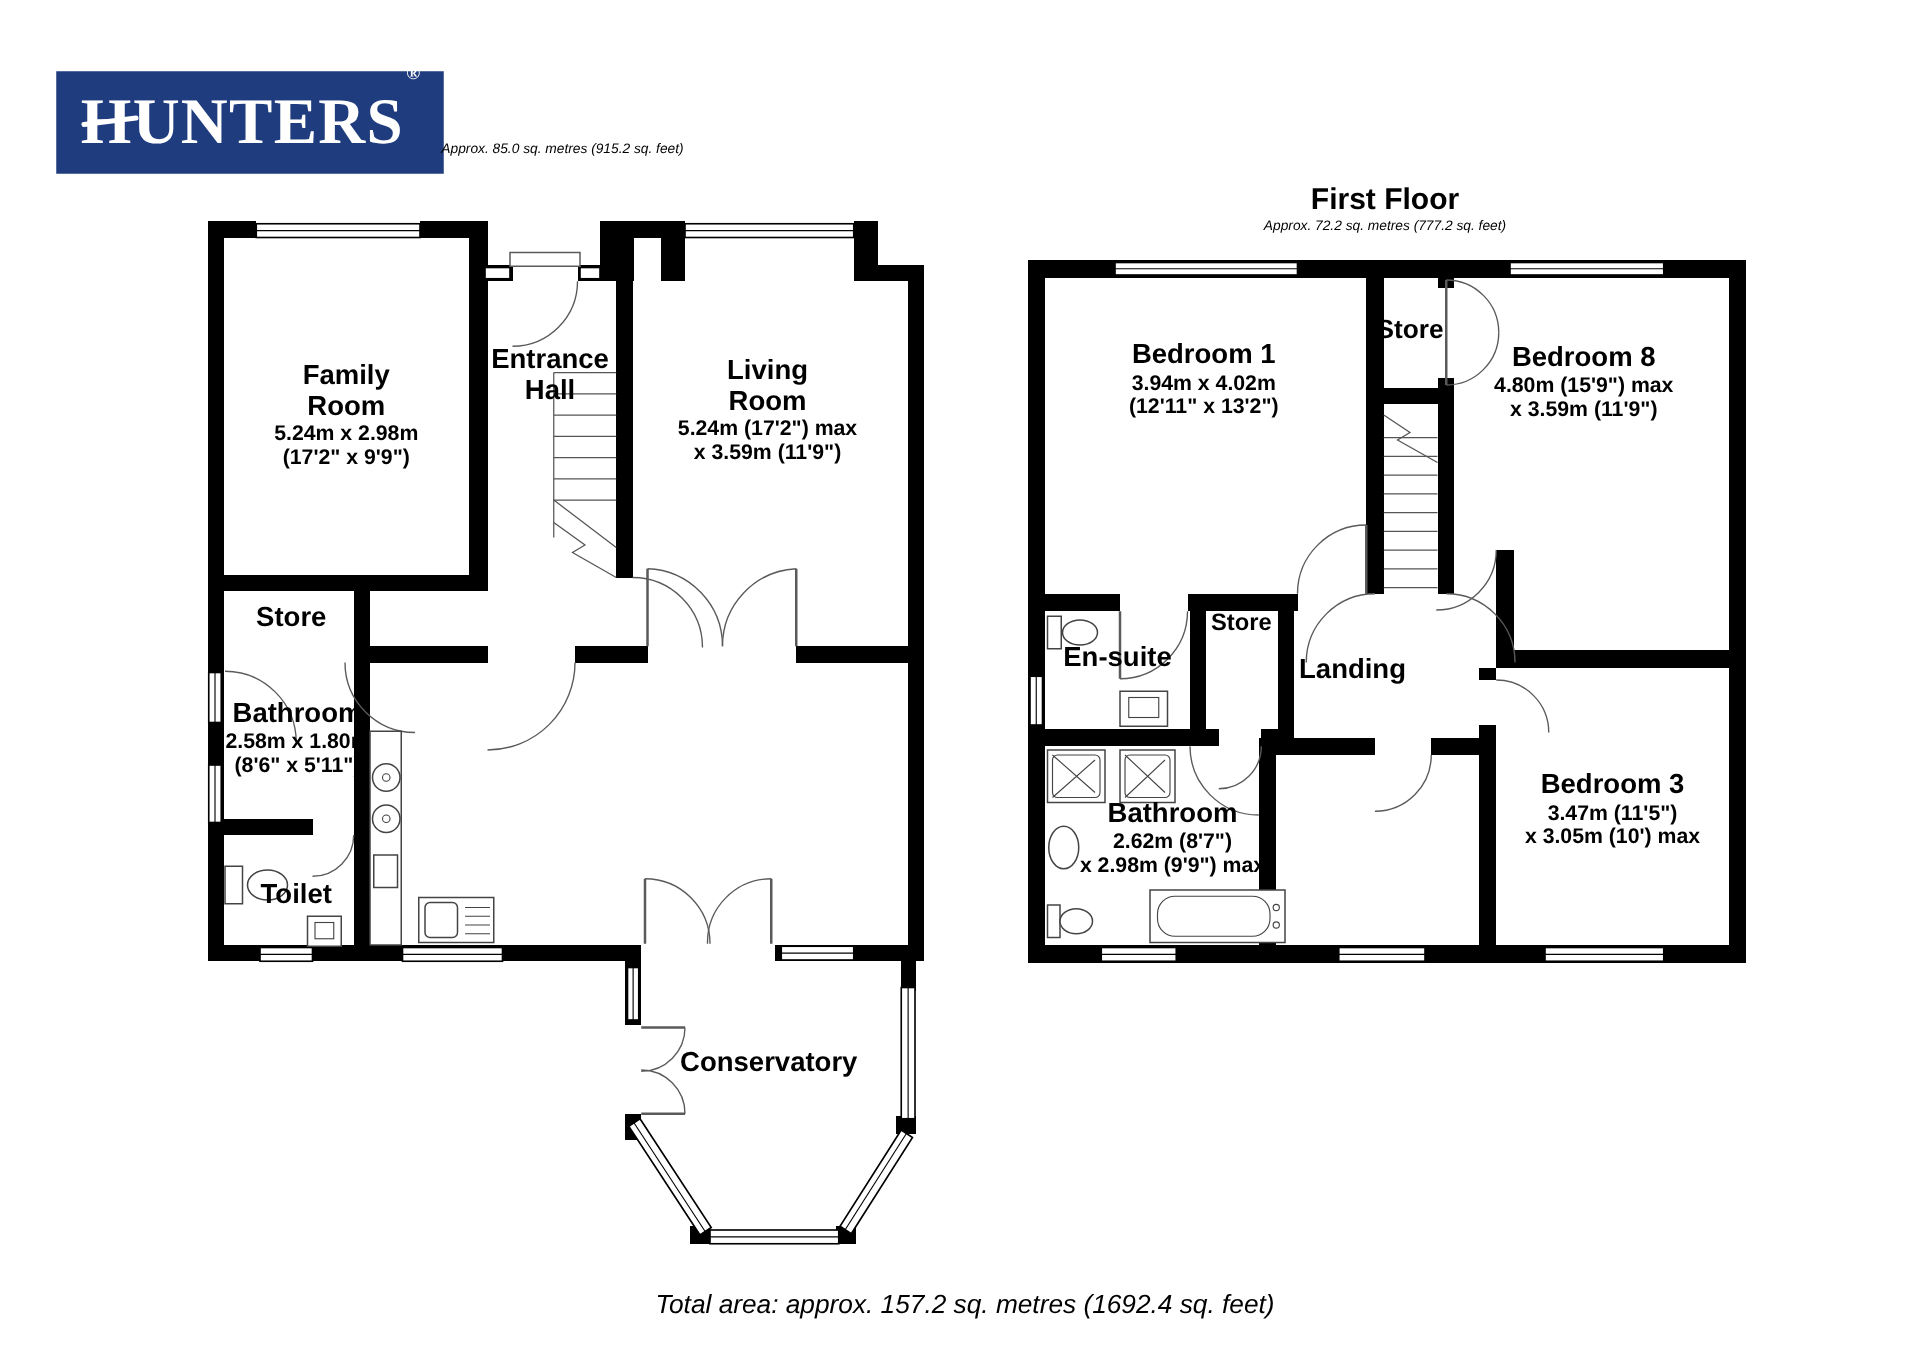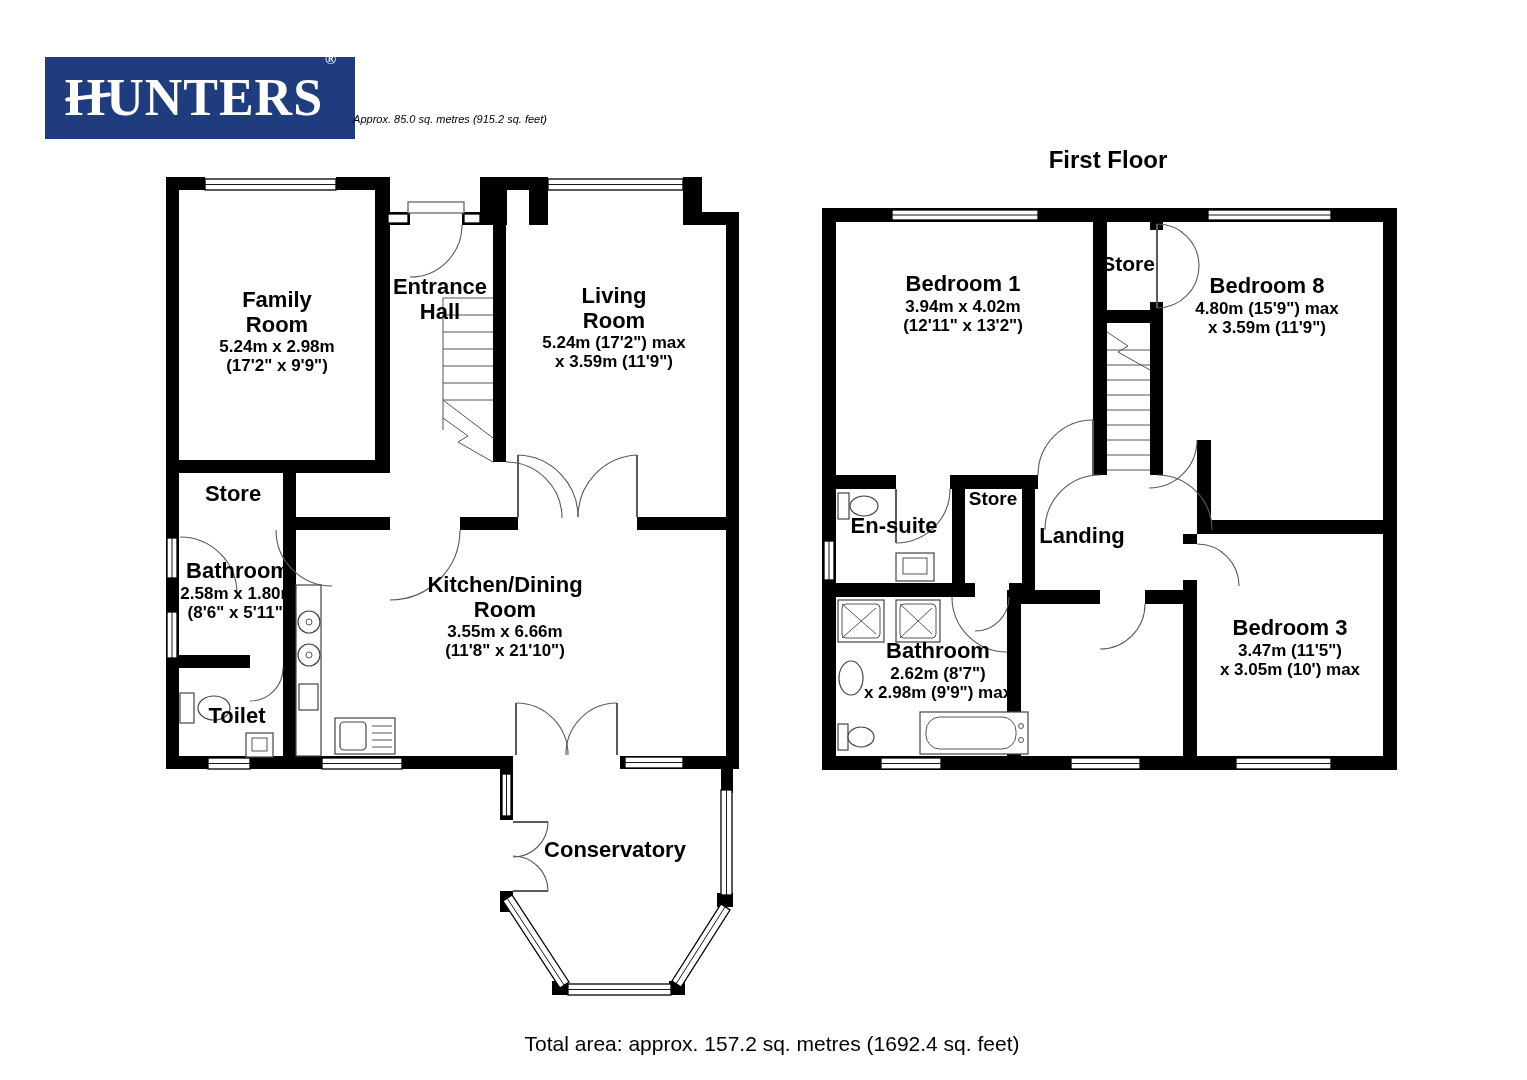--- a/index.html
+++ b/index.html
@@ -266,6 +266,7 @@
   </div>
   <div class="floor-header" style="left:938px;top:146px;">
     <div class="floor-title">First Floor</div>
+    <div class="floor-sub">Approx. 72.2 sq. metres (777.2 sq. feet)</div>
   </div>
 
   <div class="room-label" style="left:277px;top:332px;">

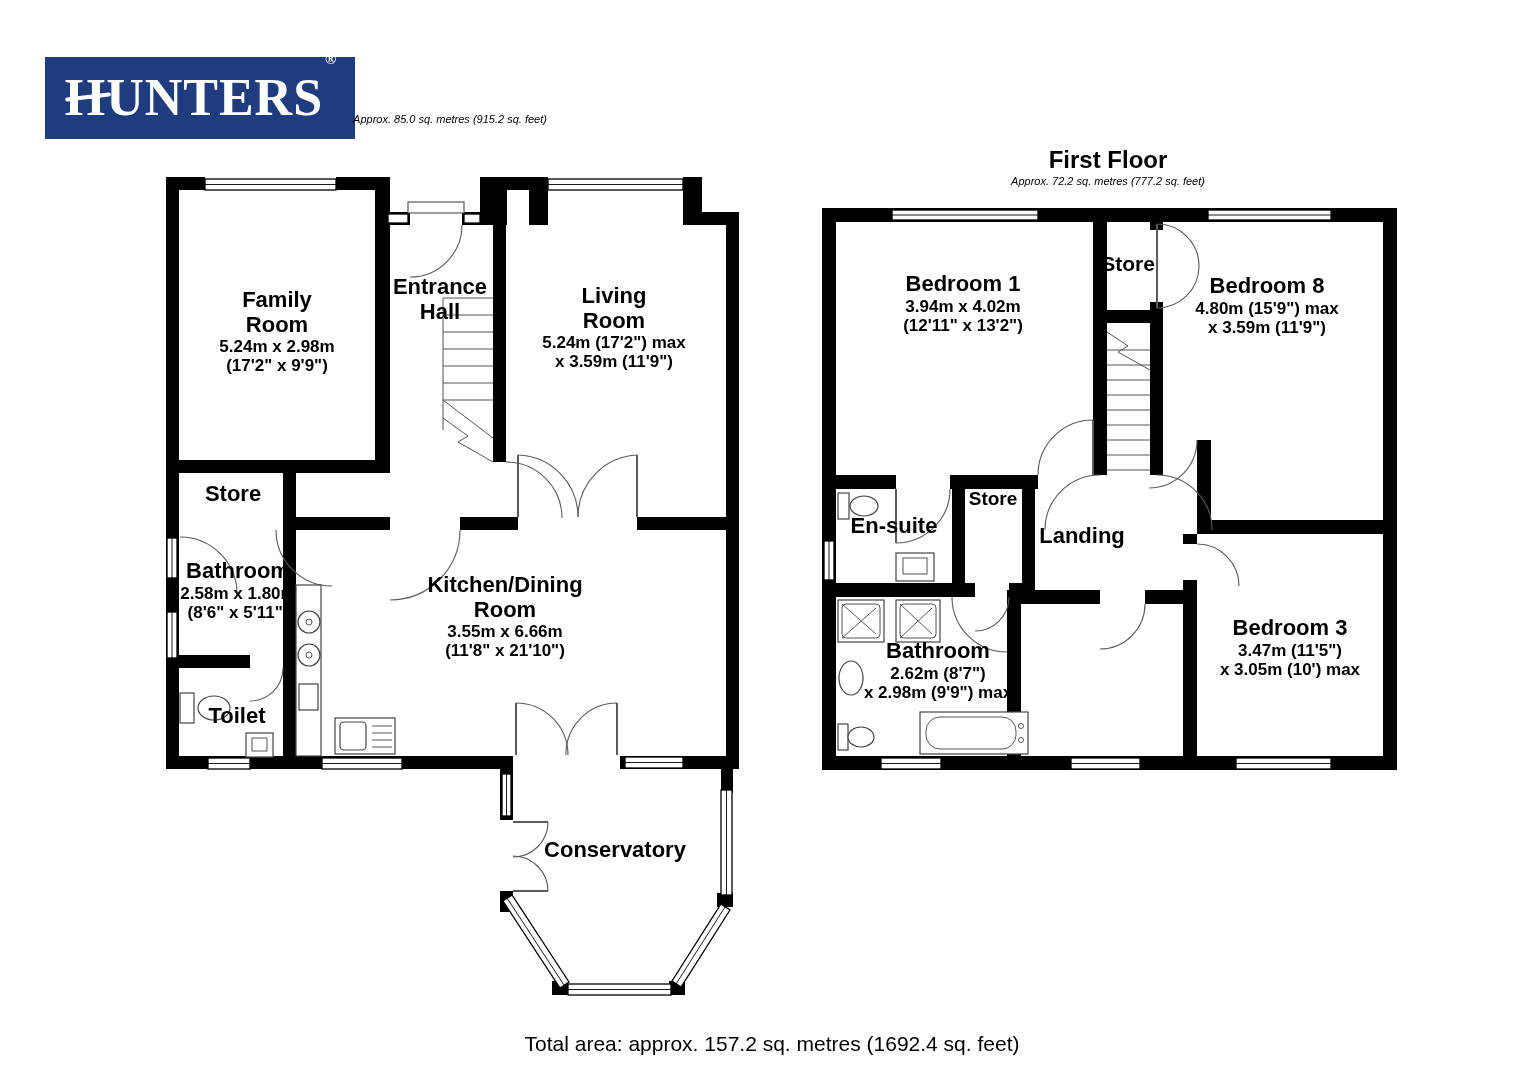--- a/index.html
+++ b/index.html
@@ -293,11 +293,6 @@
   <div class="room-label" style="left:237px;top:716px;">
     <div class="rname">Toilet</div>
   </div>
-  <div class="room-label" style="left:505px;top:617px;">
-    <div class="rname wrap" style="width:185px;margin:0 auto;">Kitchen/Dining Room</div>
-    <div class="rdim">3.55m x 6.66m</div>
-    <div class="rdim">(11'8" x 21'10")</div>
-  </div>
   <div class="room-label" style="left:615px;top:850px;">
     <div class="rname">Conservatory</div>
   </div>

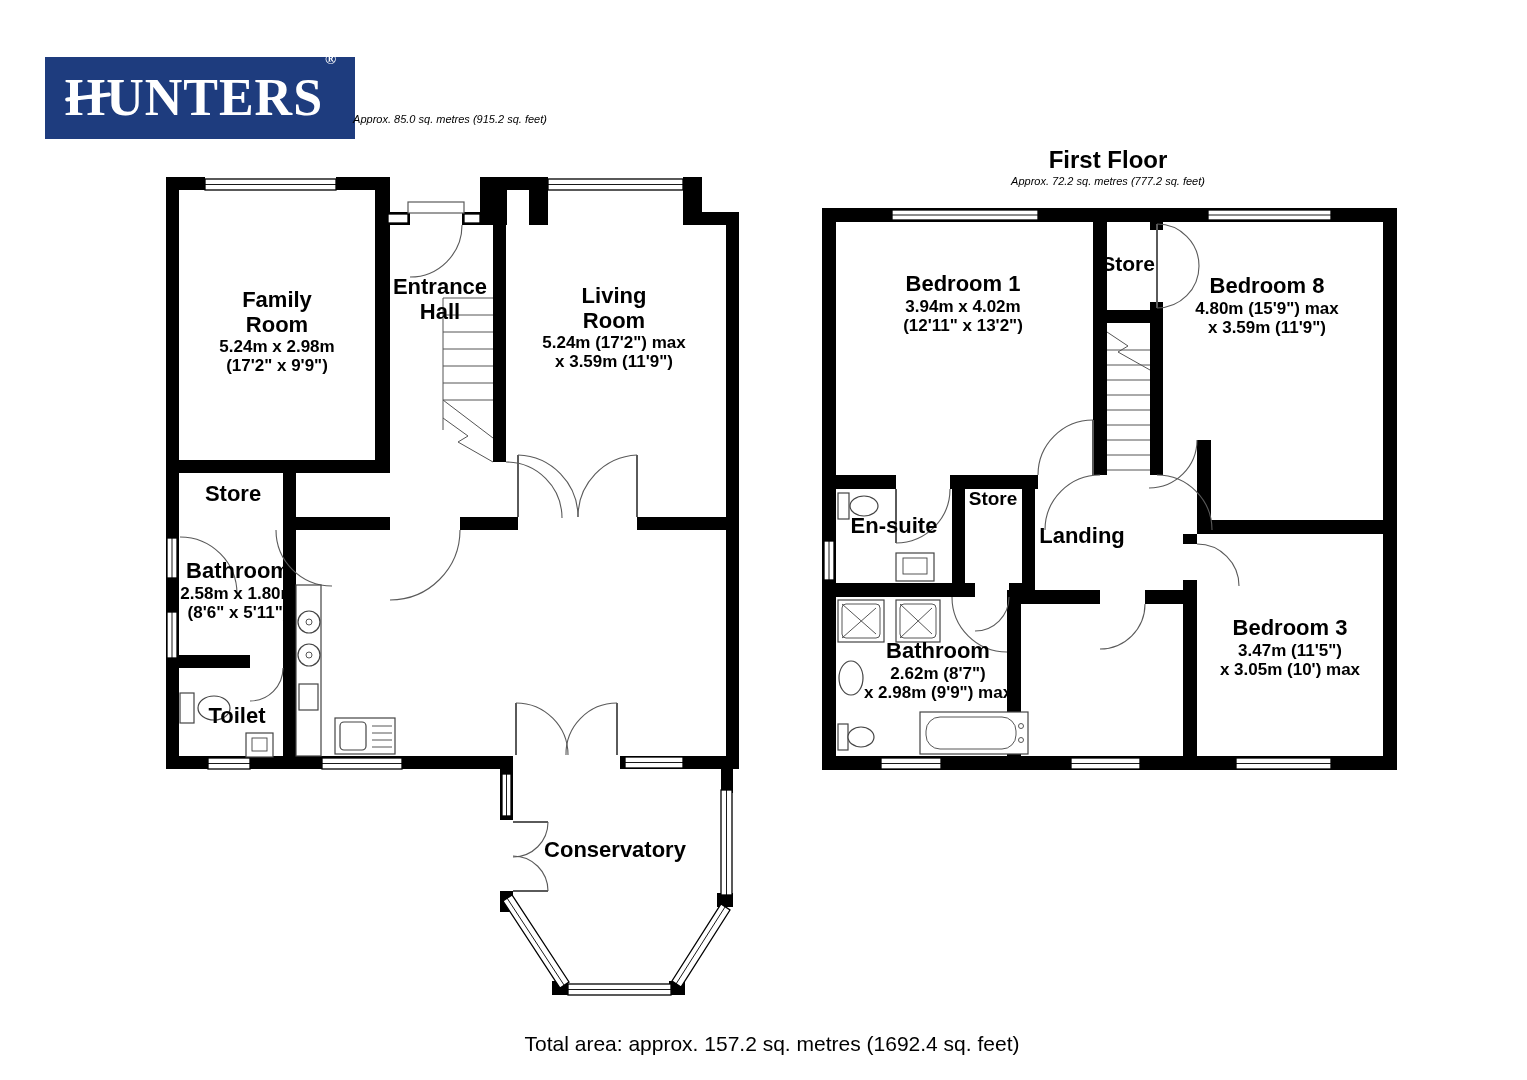--- a/index.html
+++ b/index.html
@@ -19,7 +19,7 @@
   .floor-title{font-size:24px;font-weight:bold;line-height:1.15;}
   .floor-sub{font-size:11px;line-height:1.3;font-style:italic;}
   .footer-text{position:absolute;left:472px;top:1032px;width:600px;text-align:center;
-               font-size:21px;}
+               font-size:21px;font-style:italic;}
   
   .room-label{position:absolute;transform:translate(-50%,-50%);text-align:center;line-height:1.12;}
   .rname{font-size:22px;font-weight:bold;white-space:nowrap;}

